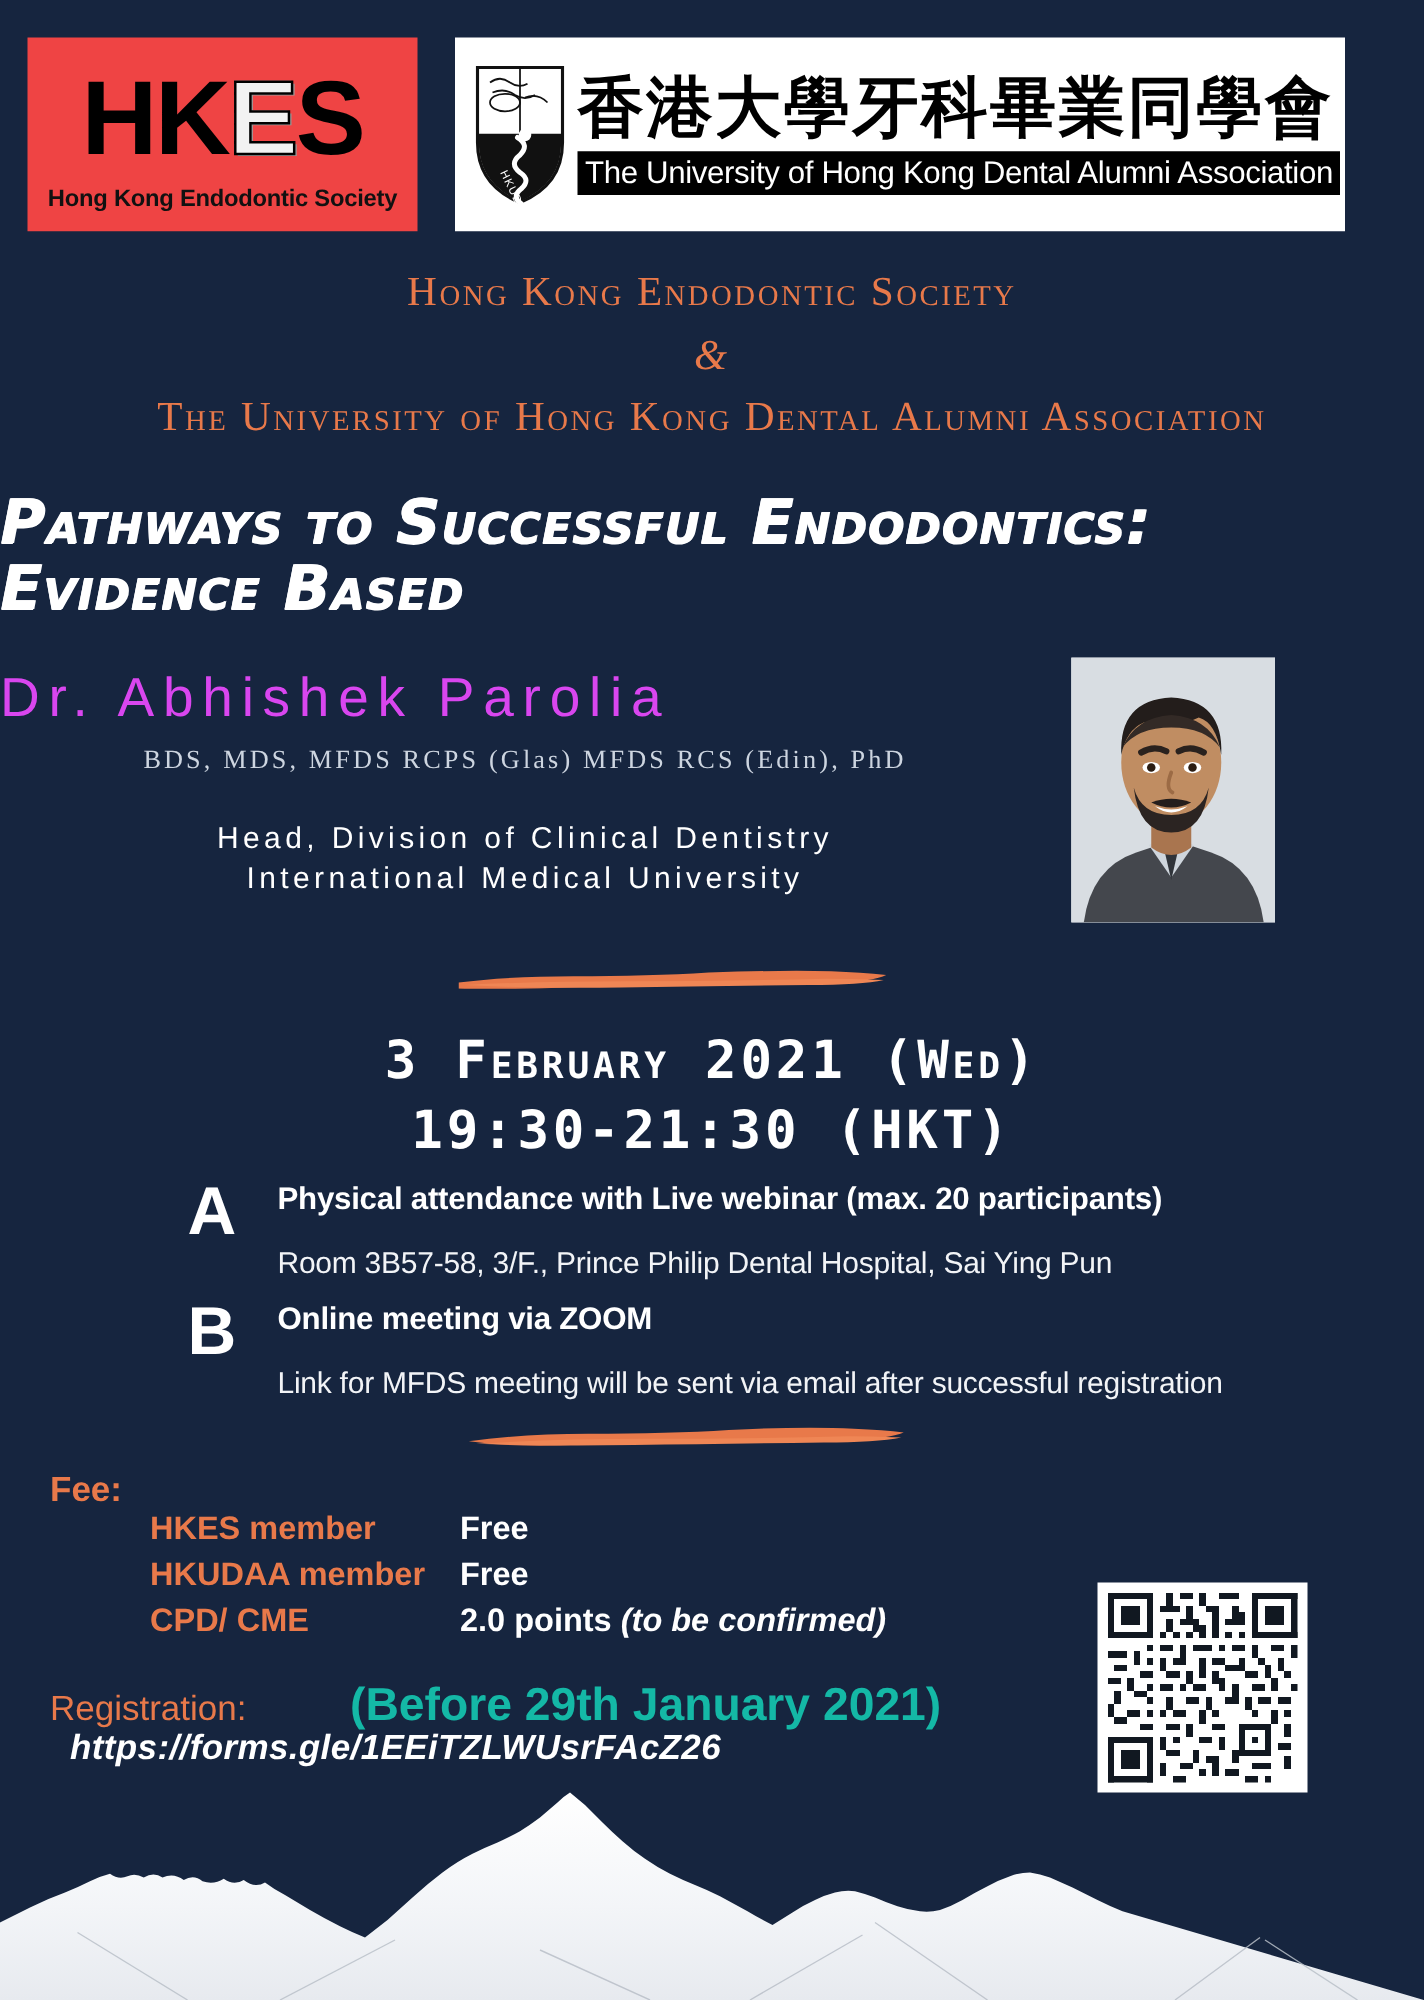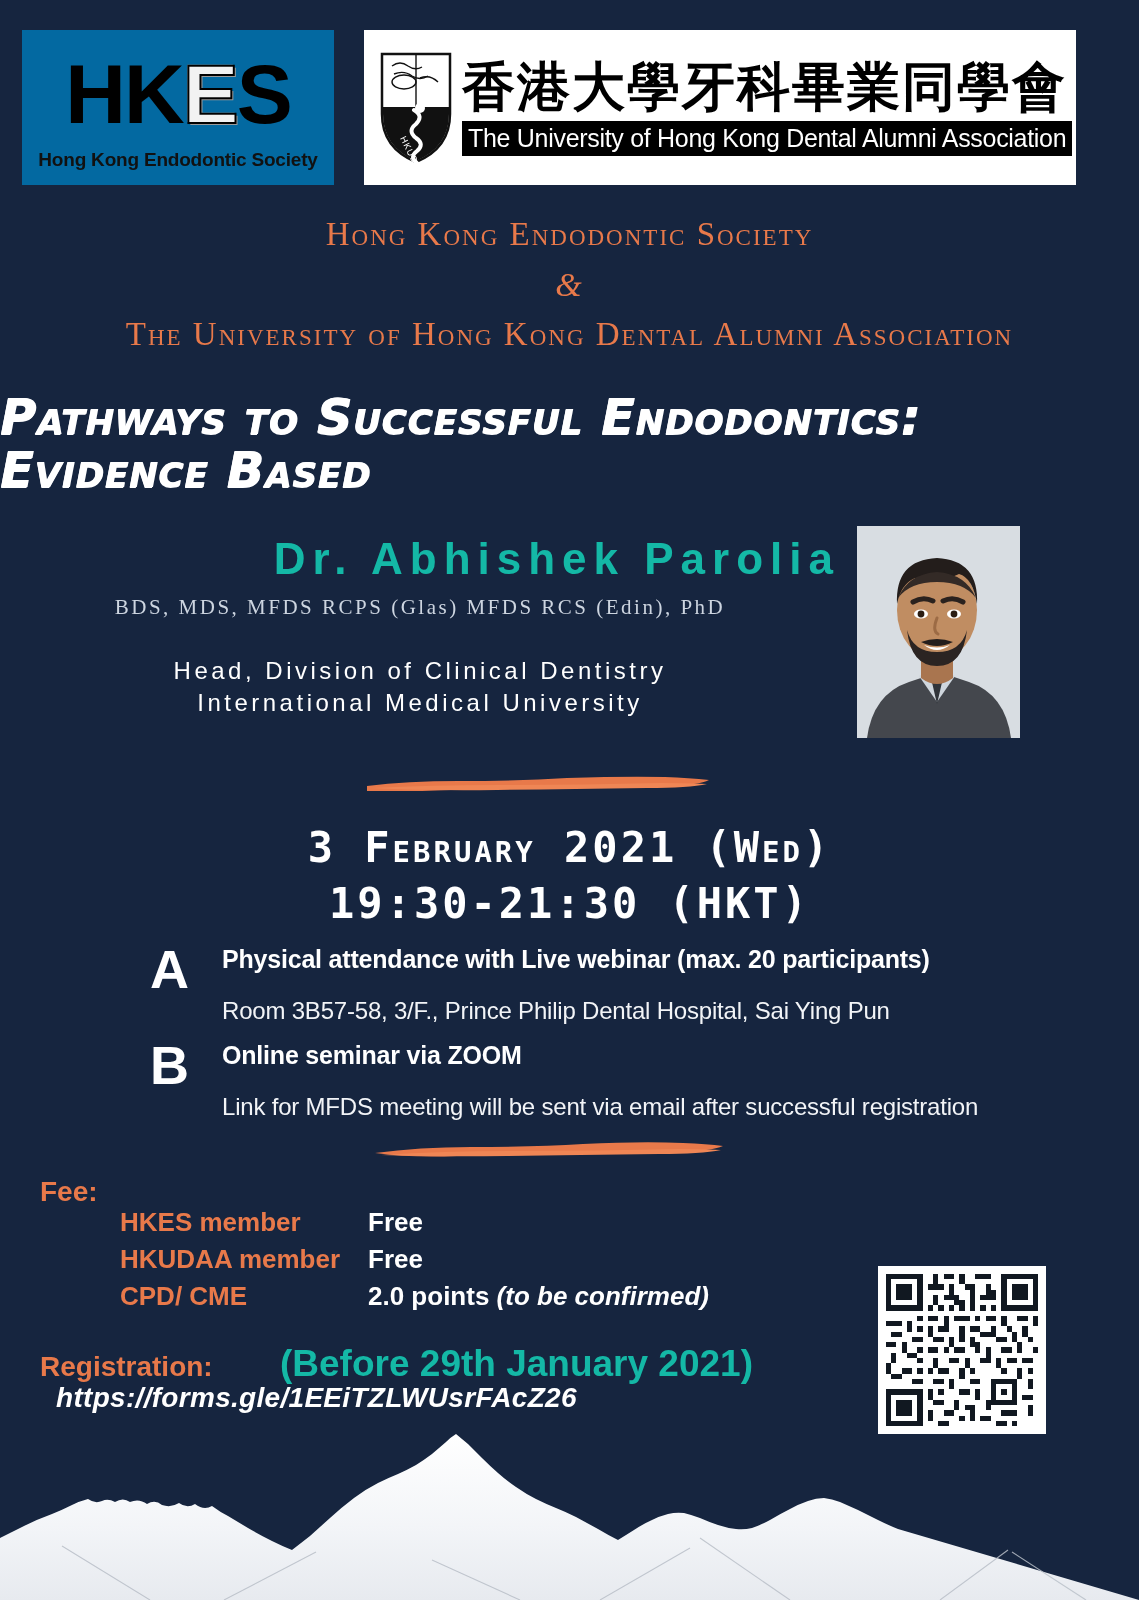--- a/index.html
+++ b/index.html
@@ -15,7 +15,7 @@
   
   .logo-hkes{
     position:absolute;left:22px;top:30px;width:312px;height:155px;
-    background:#0369a1;display:flex;flex-direction:column;
+    background:#ef4444;display:flex;flex-direction:column;
     align-items:center;justify-content:center;
   }
   .hkes-mark{

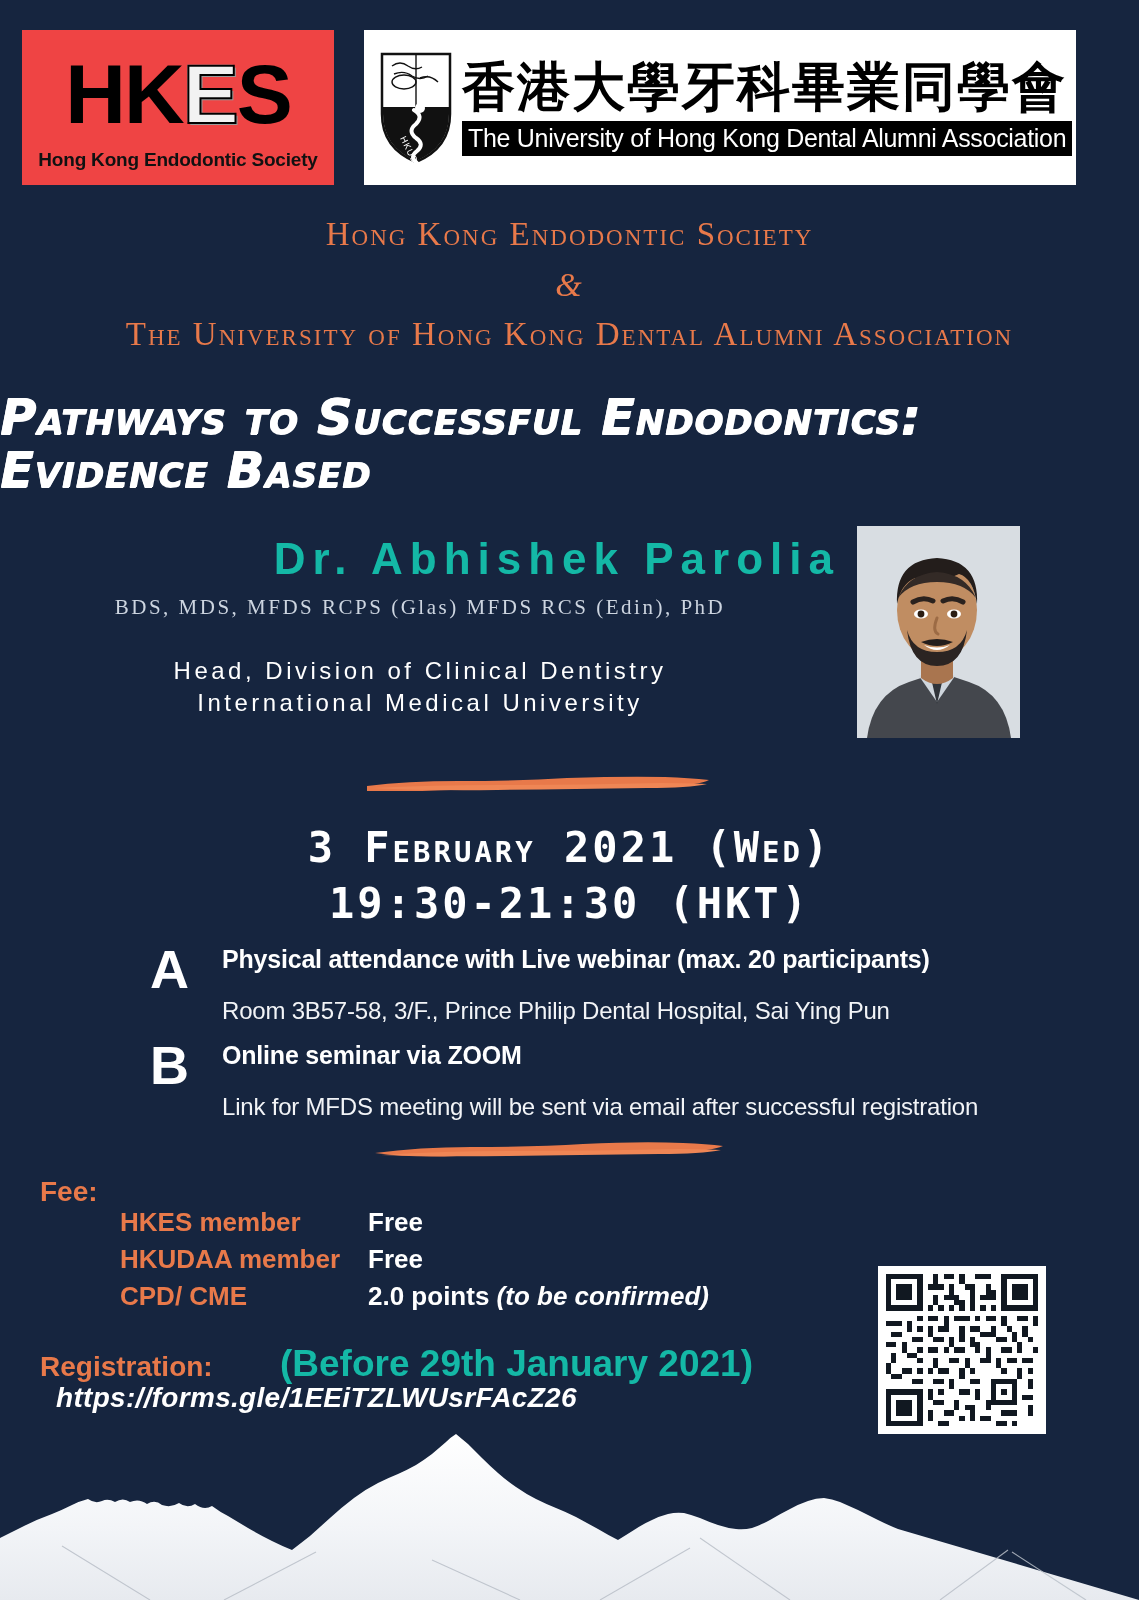--- a/index.html
+++ b/index.html
@@ -77,8 +77,8 @@
 
   
   .speaker-name{
-    position:absolute;top:534px;left:0;width:840px;text-align:right;
-    color:#14b8a6;font-size:44px;font-weight:bold;letter-spacing:7px;
+    position:absolute;top:534px;left:0;width:840px;text-align:left;
+    color:#d946ef;font-size:44px;font-weight:normal;letter-spacing:7px;
   }
   .speaker-quals{
     position:absolute;top:595px;left:0;width:840px;text-align:center;

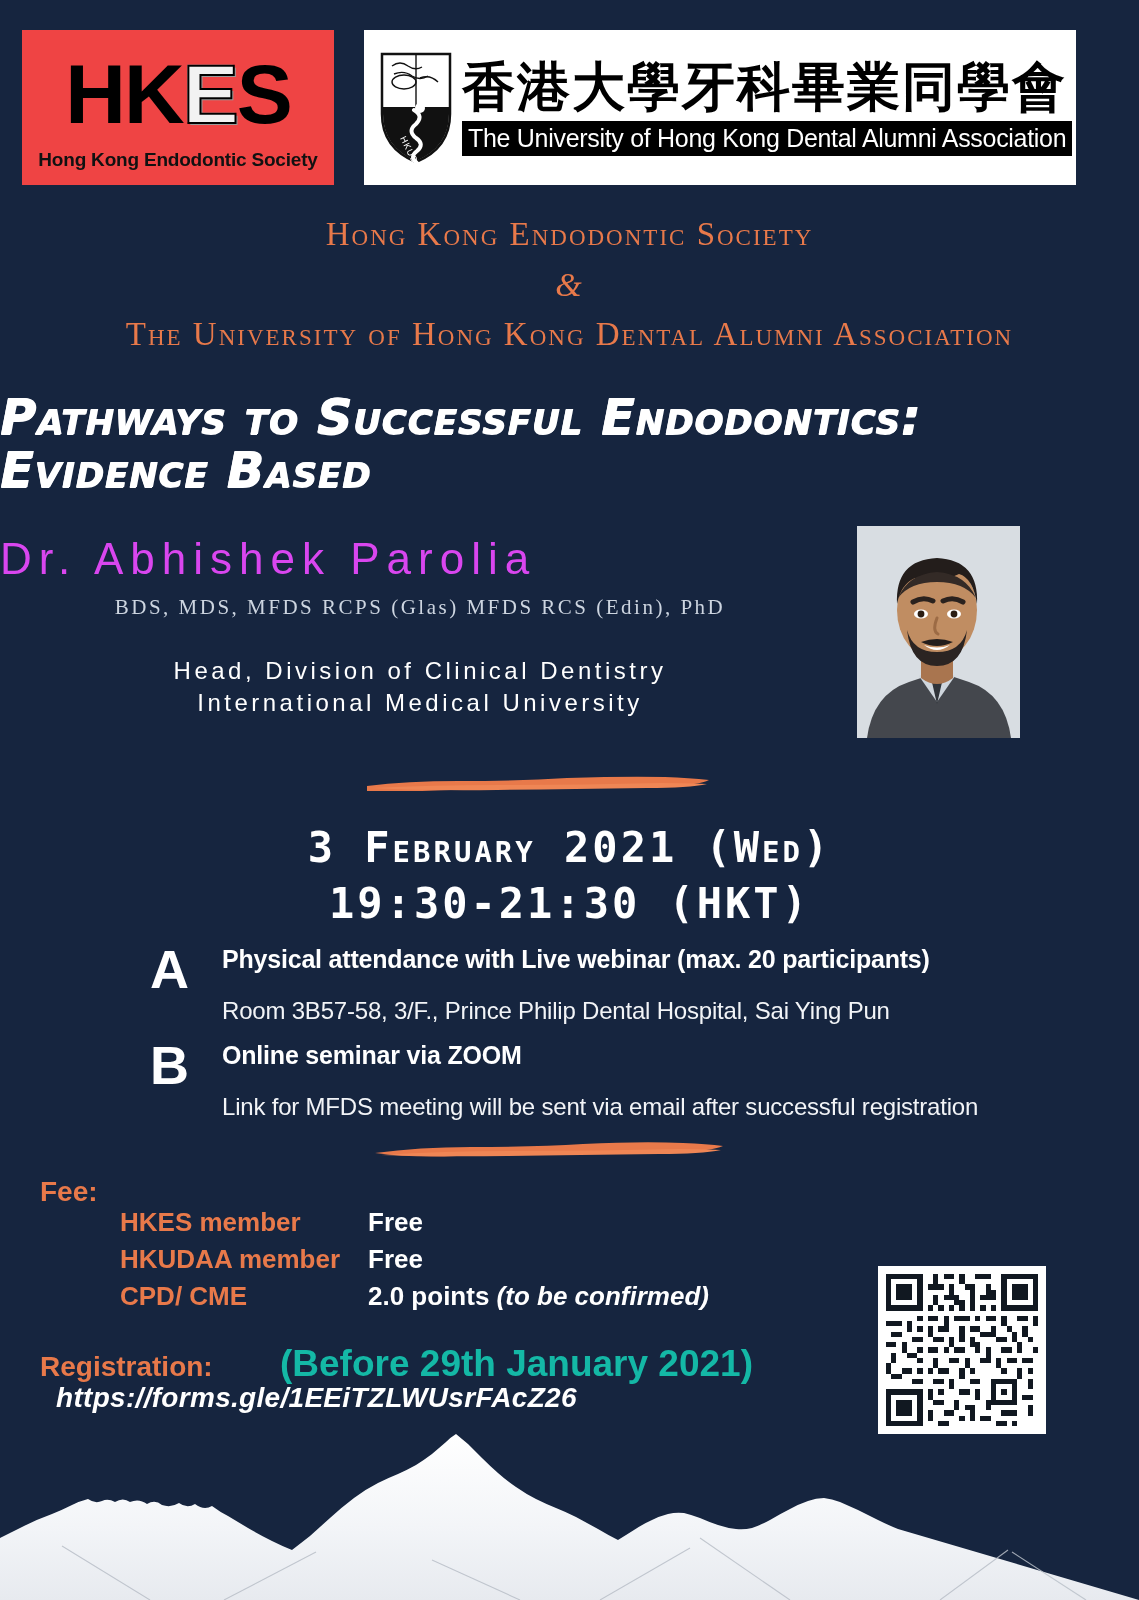--- a/index.html
+++ b/index.html
@@ -271,7 +271,7 @@
   <div class="option" id="optB">
     <div class="opt-letter">B</div>
     <div>
-      <div class="opt-head">Online seminar via ZOOM</div>
+      <div class="opt-head">Online meeting via ZOOM</div>
       <div class="opt-sub">Link for MFDS meeting will be sent via email after successful registration</div>
     </div>
   </div>

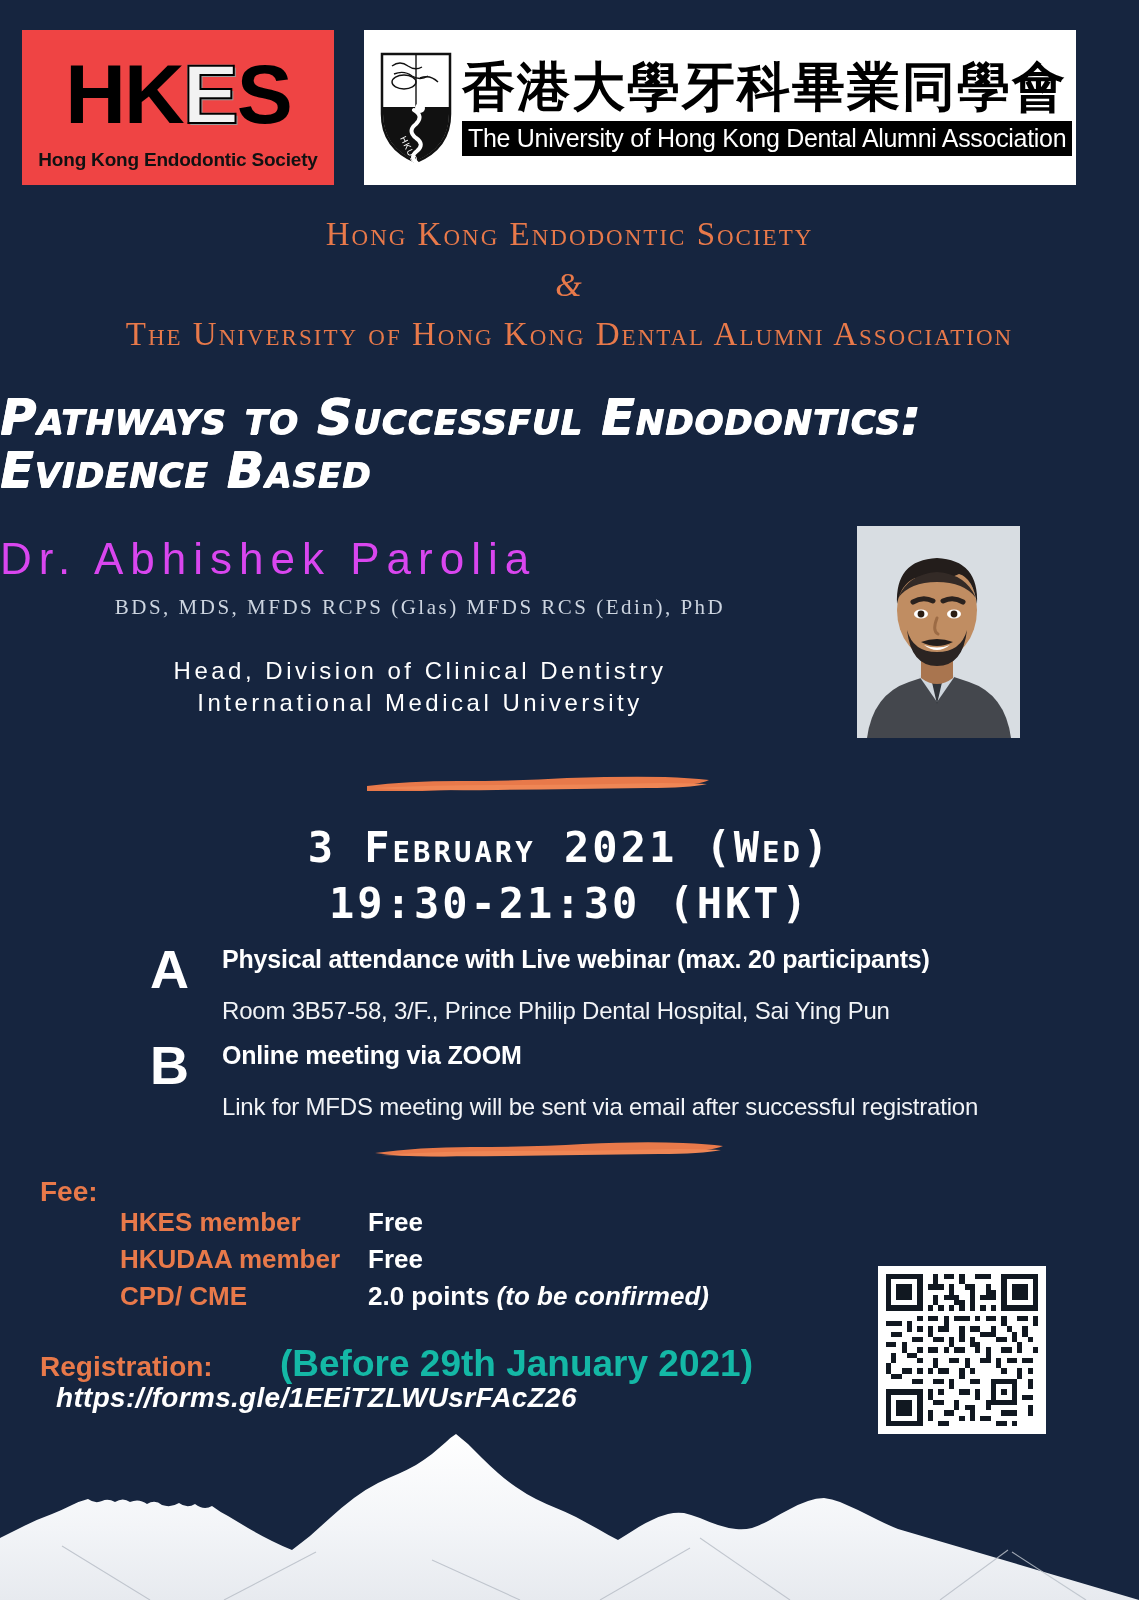--- a/index.html
+++ b/index.html
@@ -139,7 +139,7 @@
   
   .reg-row{position:absolute;top:1343px;left:40px;display:flex;
     align-items:baseline;}
-  .reg-label{color:#e8794a;font-size:28px;font-weight:bold;
+  .reg-label{color:#e8794a;font-size:28px;font-weight:normal;
     width:240px;flex:none;}
   .reg-deadline{color:#14b8a6;font-size:37px;font-weight:bold;}
   .reg-url{

